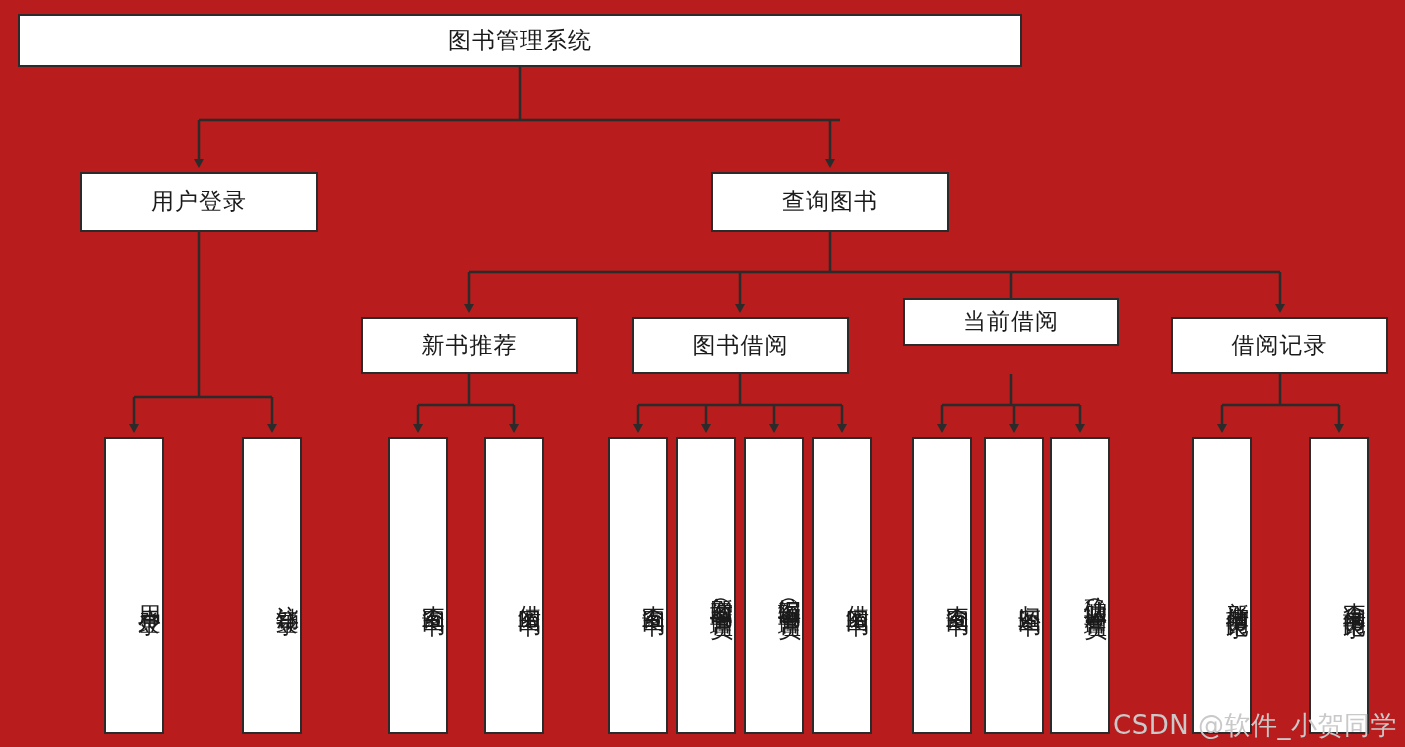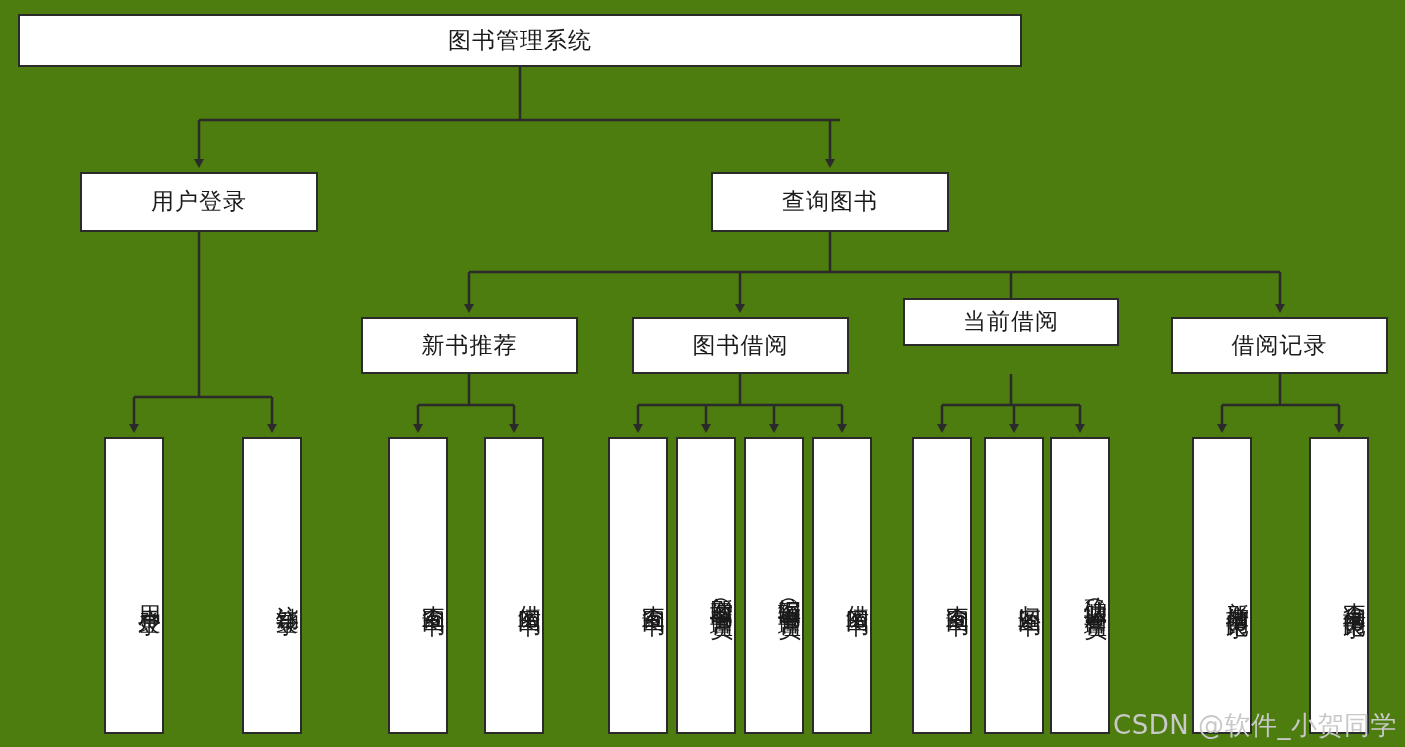--- a/index.html
+++ b/index.html
@@ -14,7 +14,7 @@
     position: relative;
     width: 1405px;
     height: 747px;
-    background: #4d7c0f;
+    background: #b91c1c;
     overflow: hidden;
   }
   #edges {

